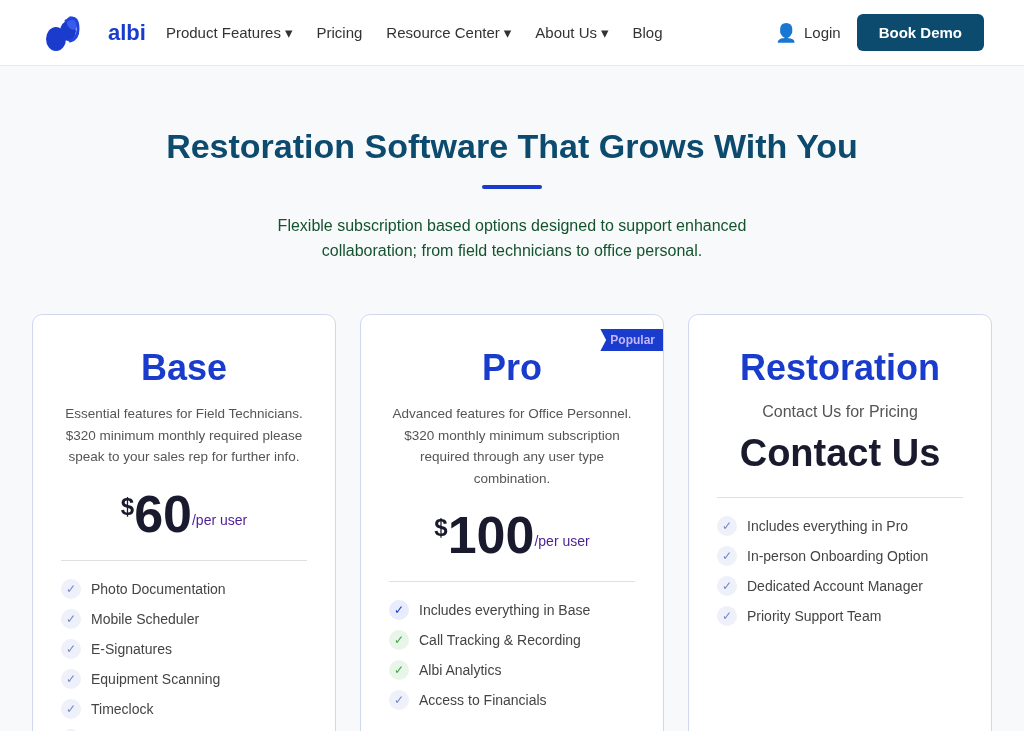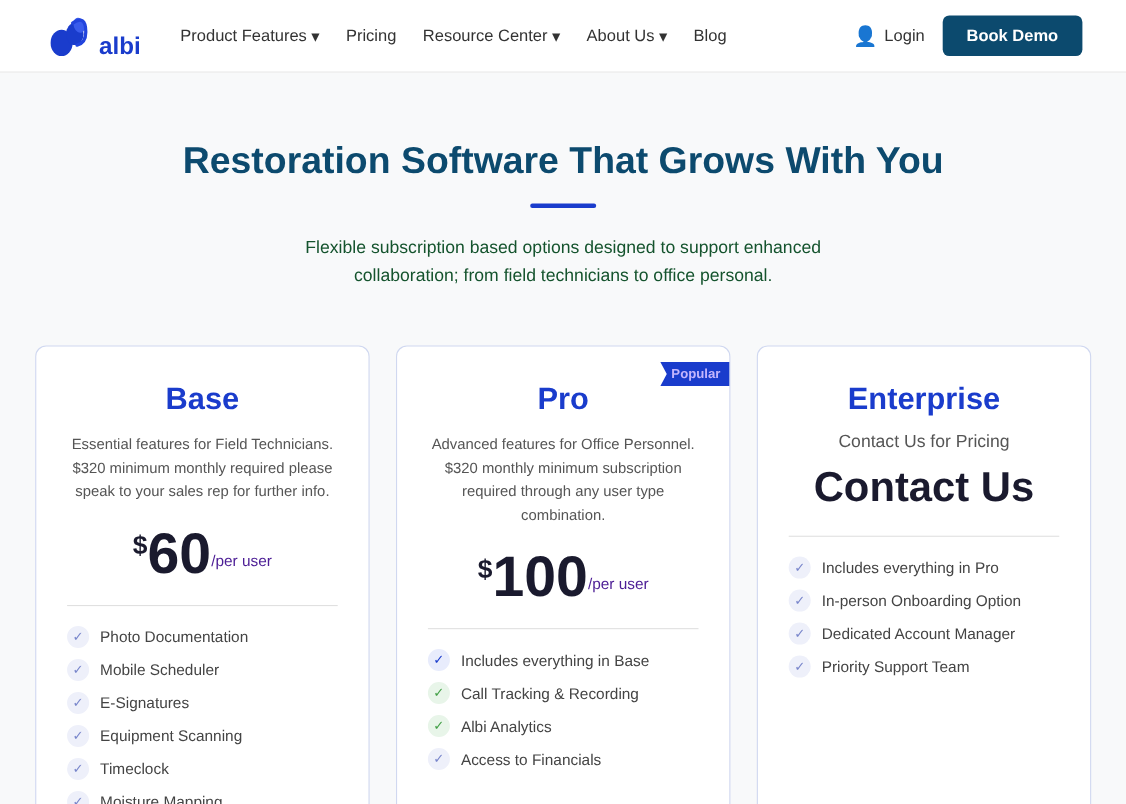--- a/index.html
+++ b/index.html
@@ -19,9 +19,9 @@
     }
     .nav-logo {
       display: flex;
-      align-items: flex-end;
-      gap: 6px;
-      margin-right: 36px;
+      align-items: center;
+      gap: 24px;
+      margin-right: 20px;
       text-decoration: none;
     }
     .nav-logo-icon {

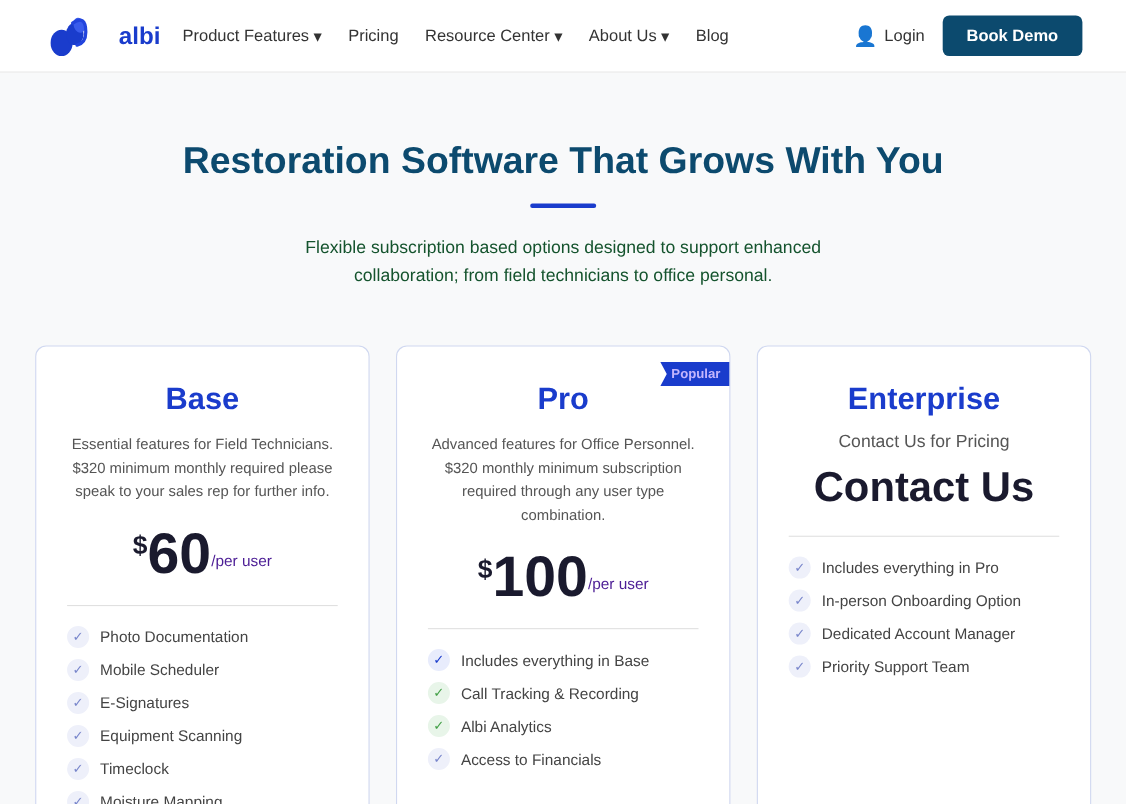--- a/index.html
+++ b/index.html
@@ -124,7 +124,7 @@
       flex: 1;
     }
     .card-title {
-      font-size: 28px;
+      font-size: 36px;
       font-weight: 800;
       color: #1a3ccc;
       text-align: center;

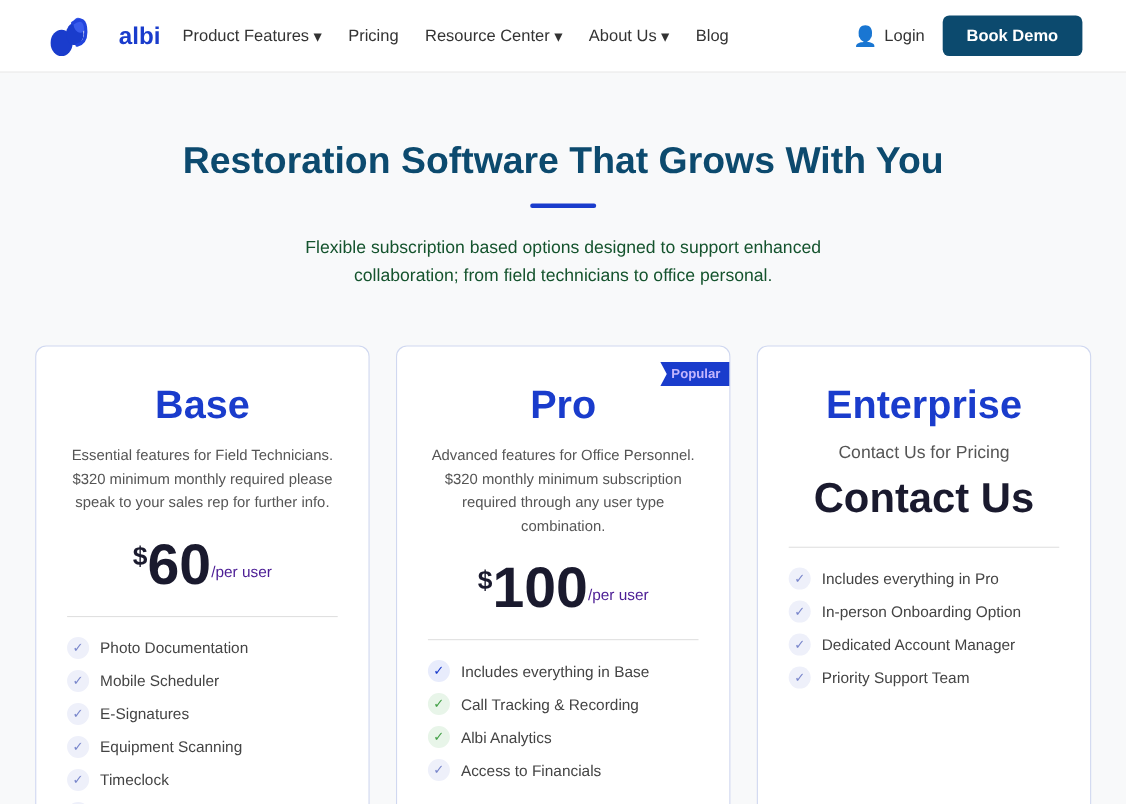--- a/index.html
+++ b/index.html
@@ -344,7 +344,7 @@
 
     <div class="card">
       <div class="card-body">
-        <div class="card-title">Enterprise</div>
+        <div class="card-title">Restoration</div>
         <div class="enterprise-price-text">Contact Us for Pricing</div>
         <div class="enterprise-contact">Contact Us</div>
         <hr class="price-divider">

